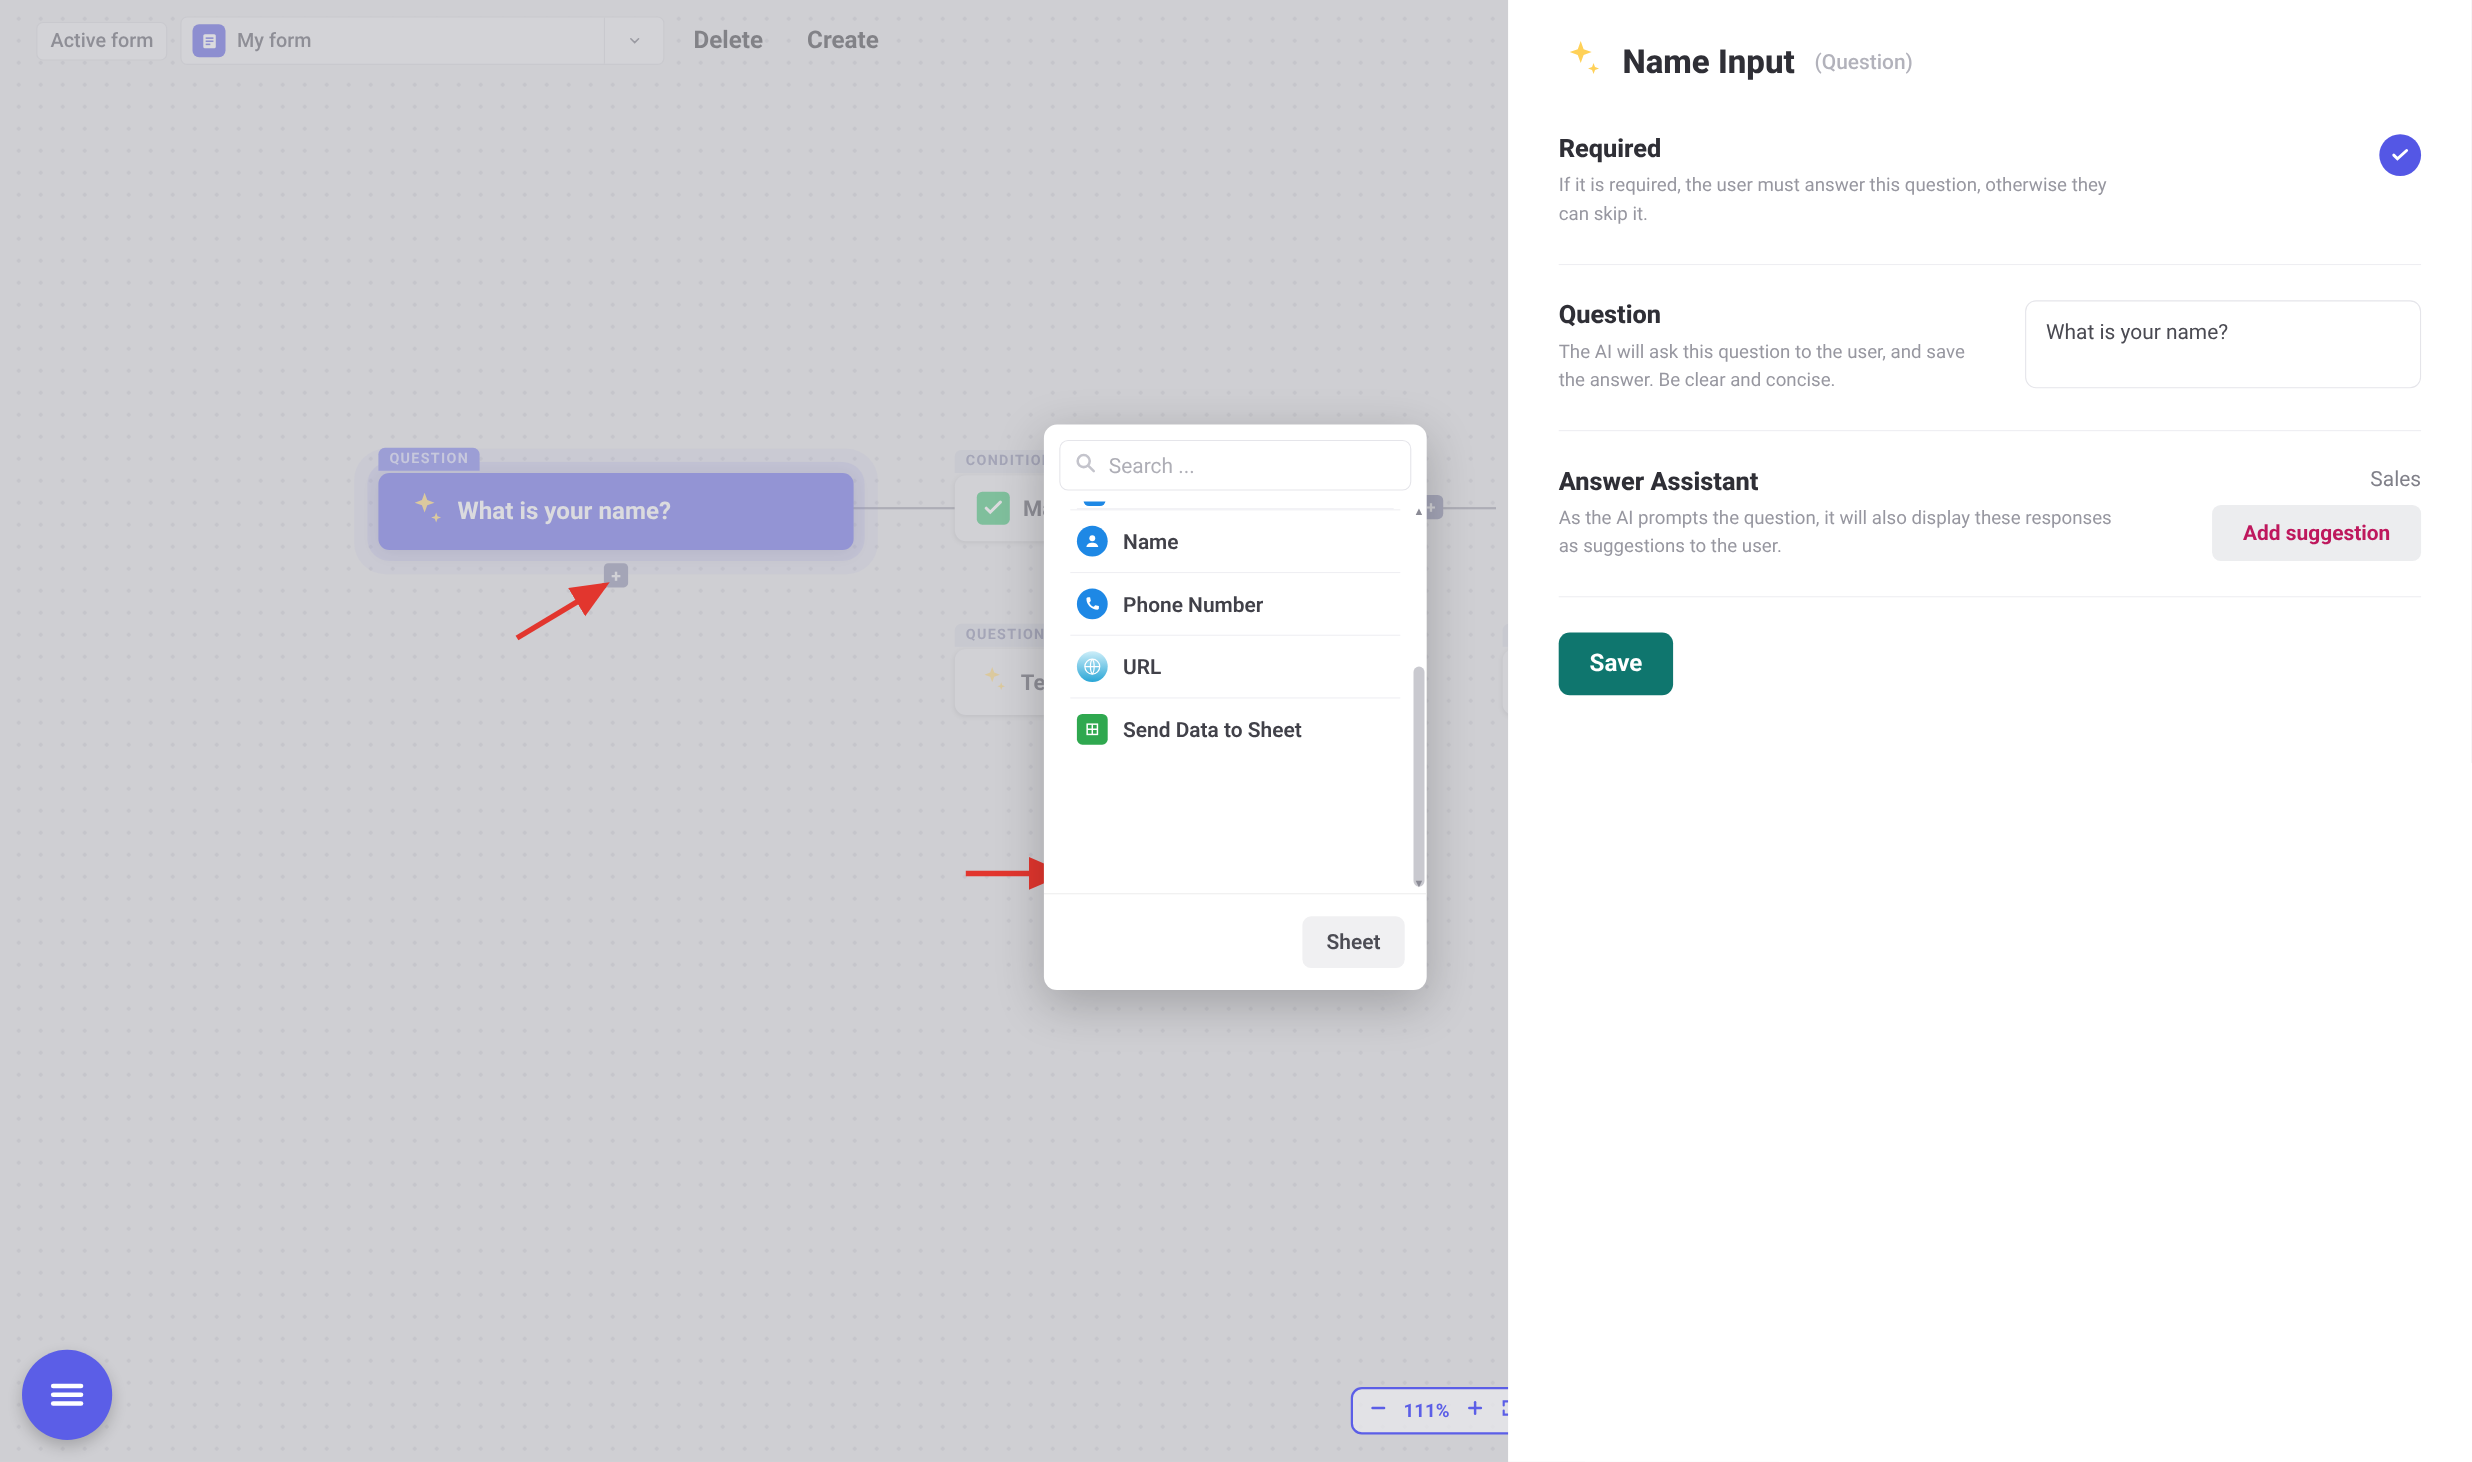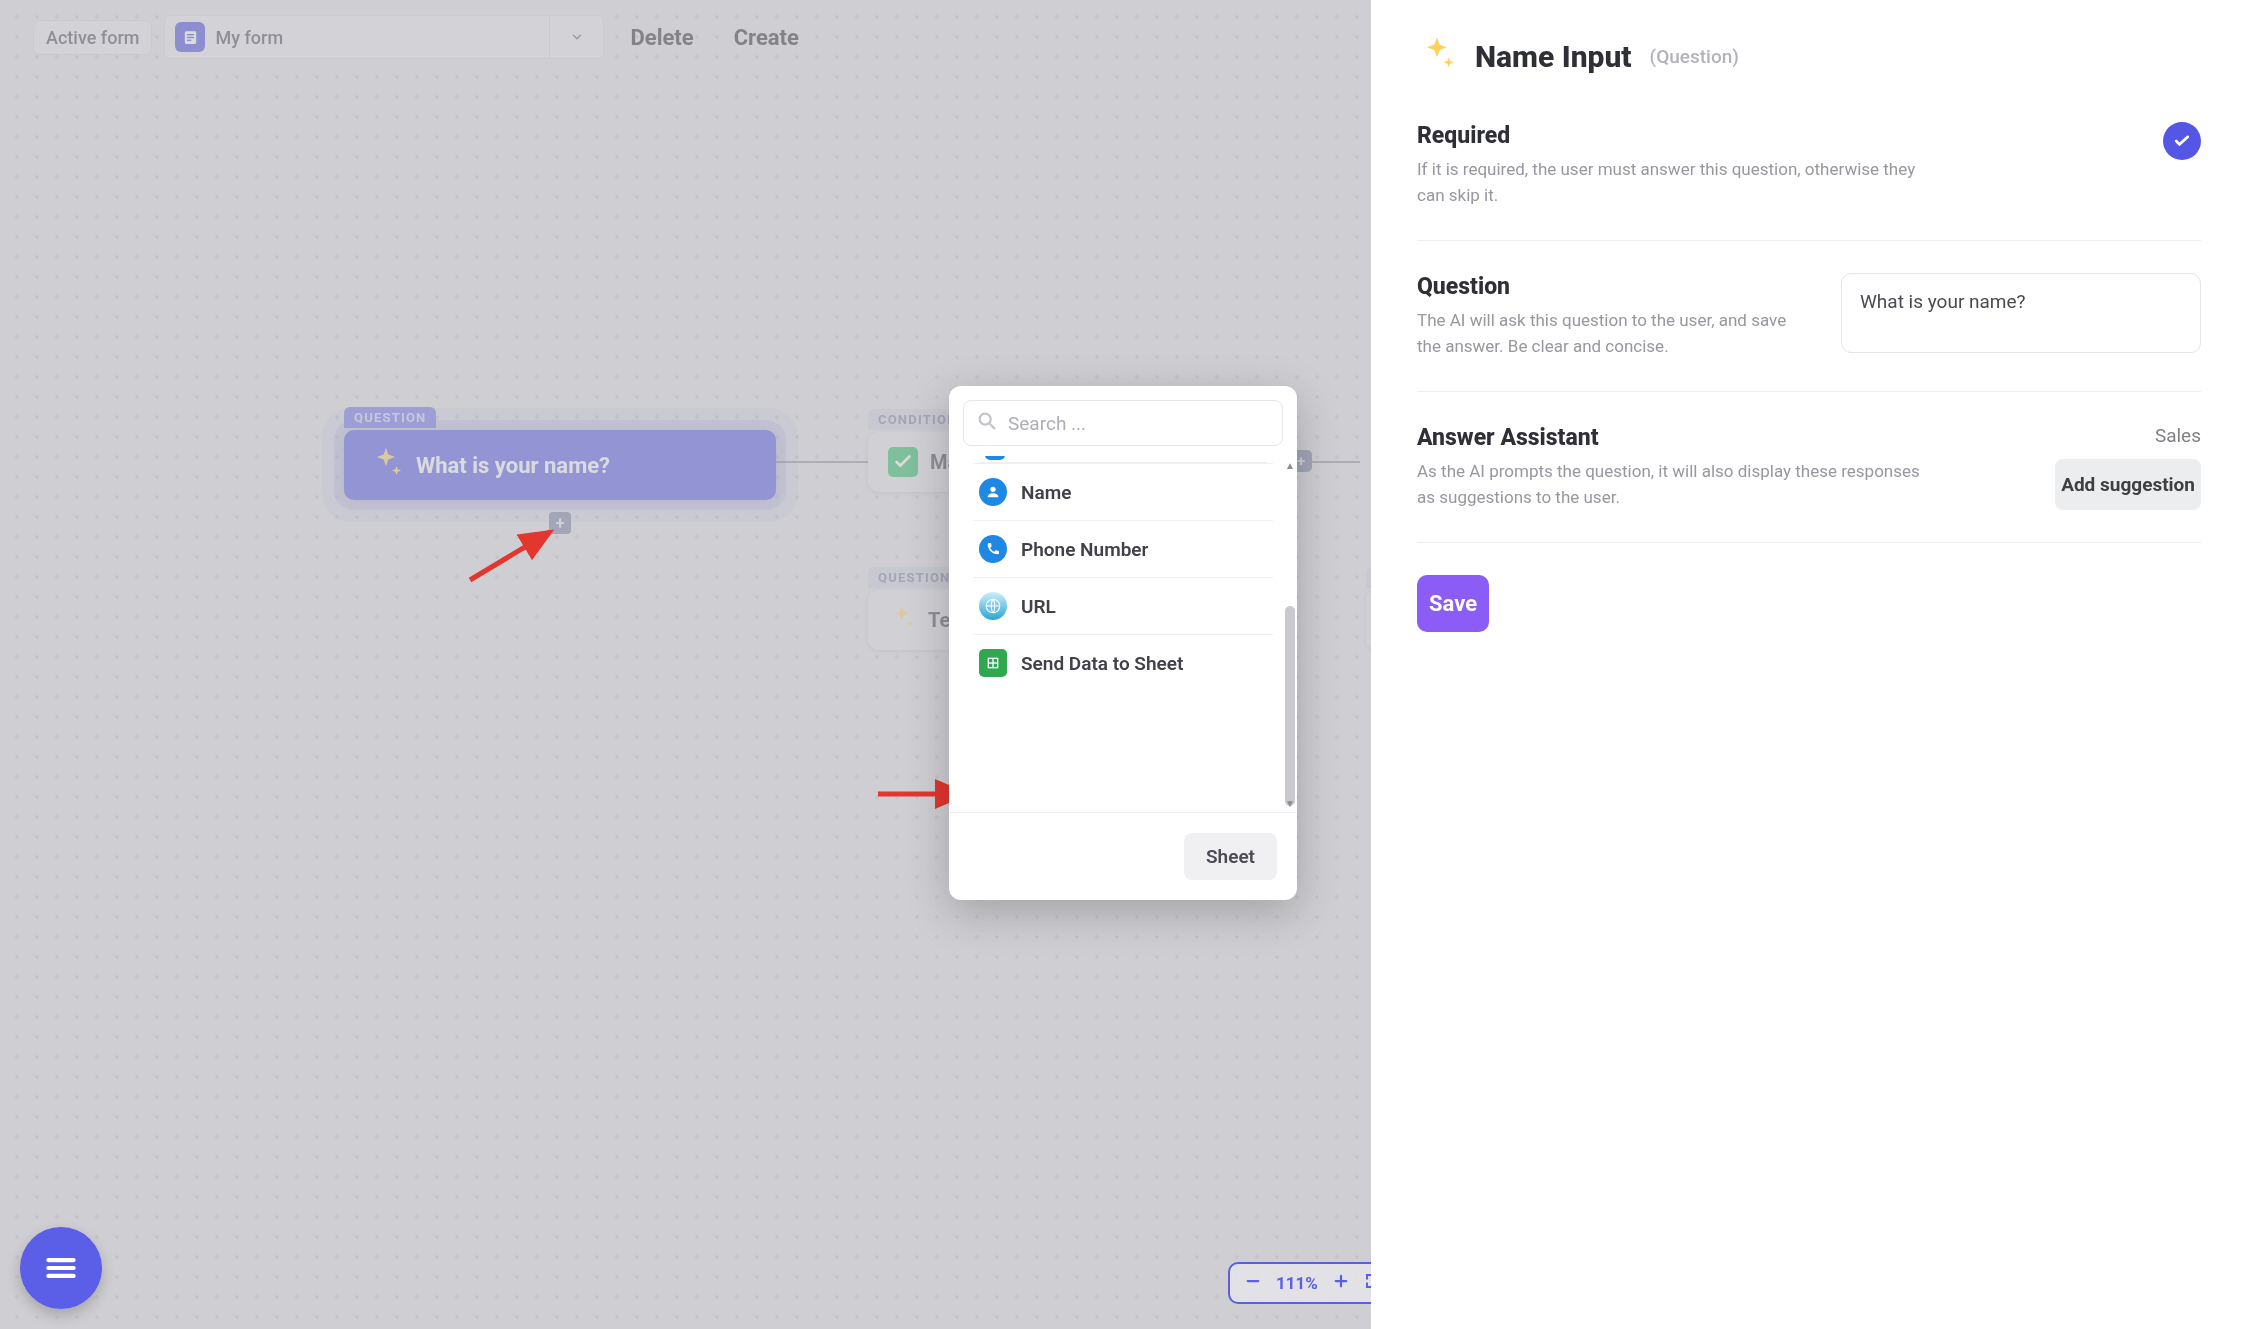--- a/index.html
+++ b/index.html
@@ -305,8 +305,8 @@
   .add-sugg {
     background: #ecedef;
     border-radius: 8px;
-    padding: 14px 6px;
-    font-size: 19px; font-weight: 700; color: #404040; margin-left: 48px;
+    padding: 14px 28px;
+    font-size: 19px; font-weight: 700; color: #be185d; margin-left: 48px;
   }
   .savebtn {
     background: #8b5cf6;

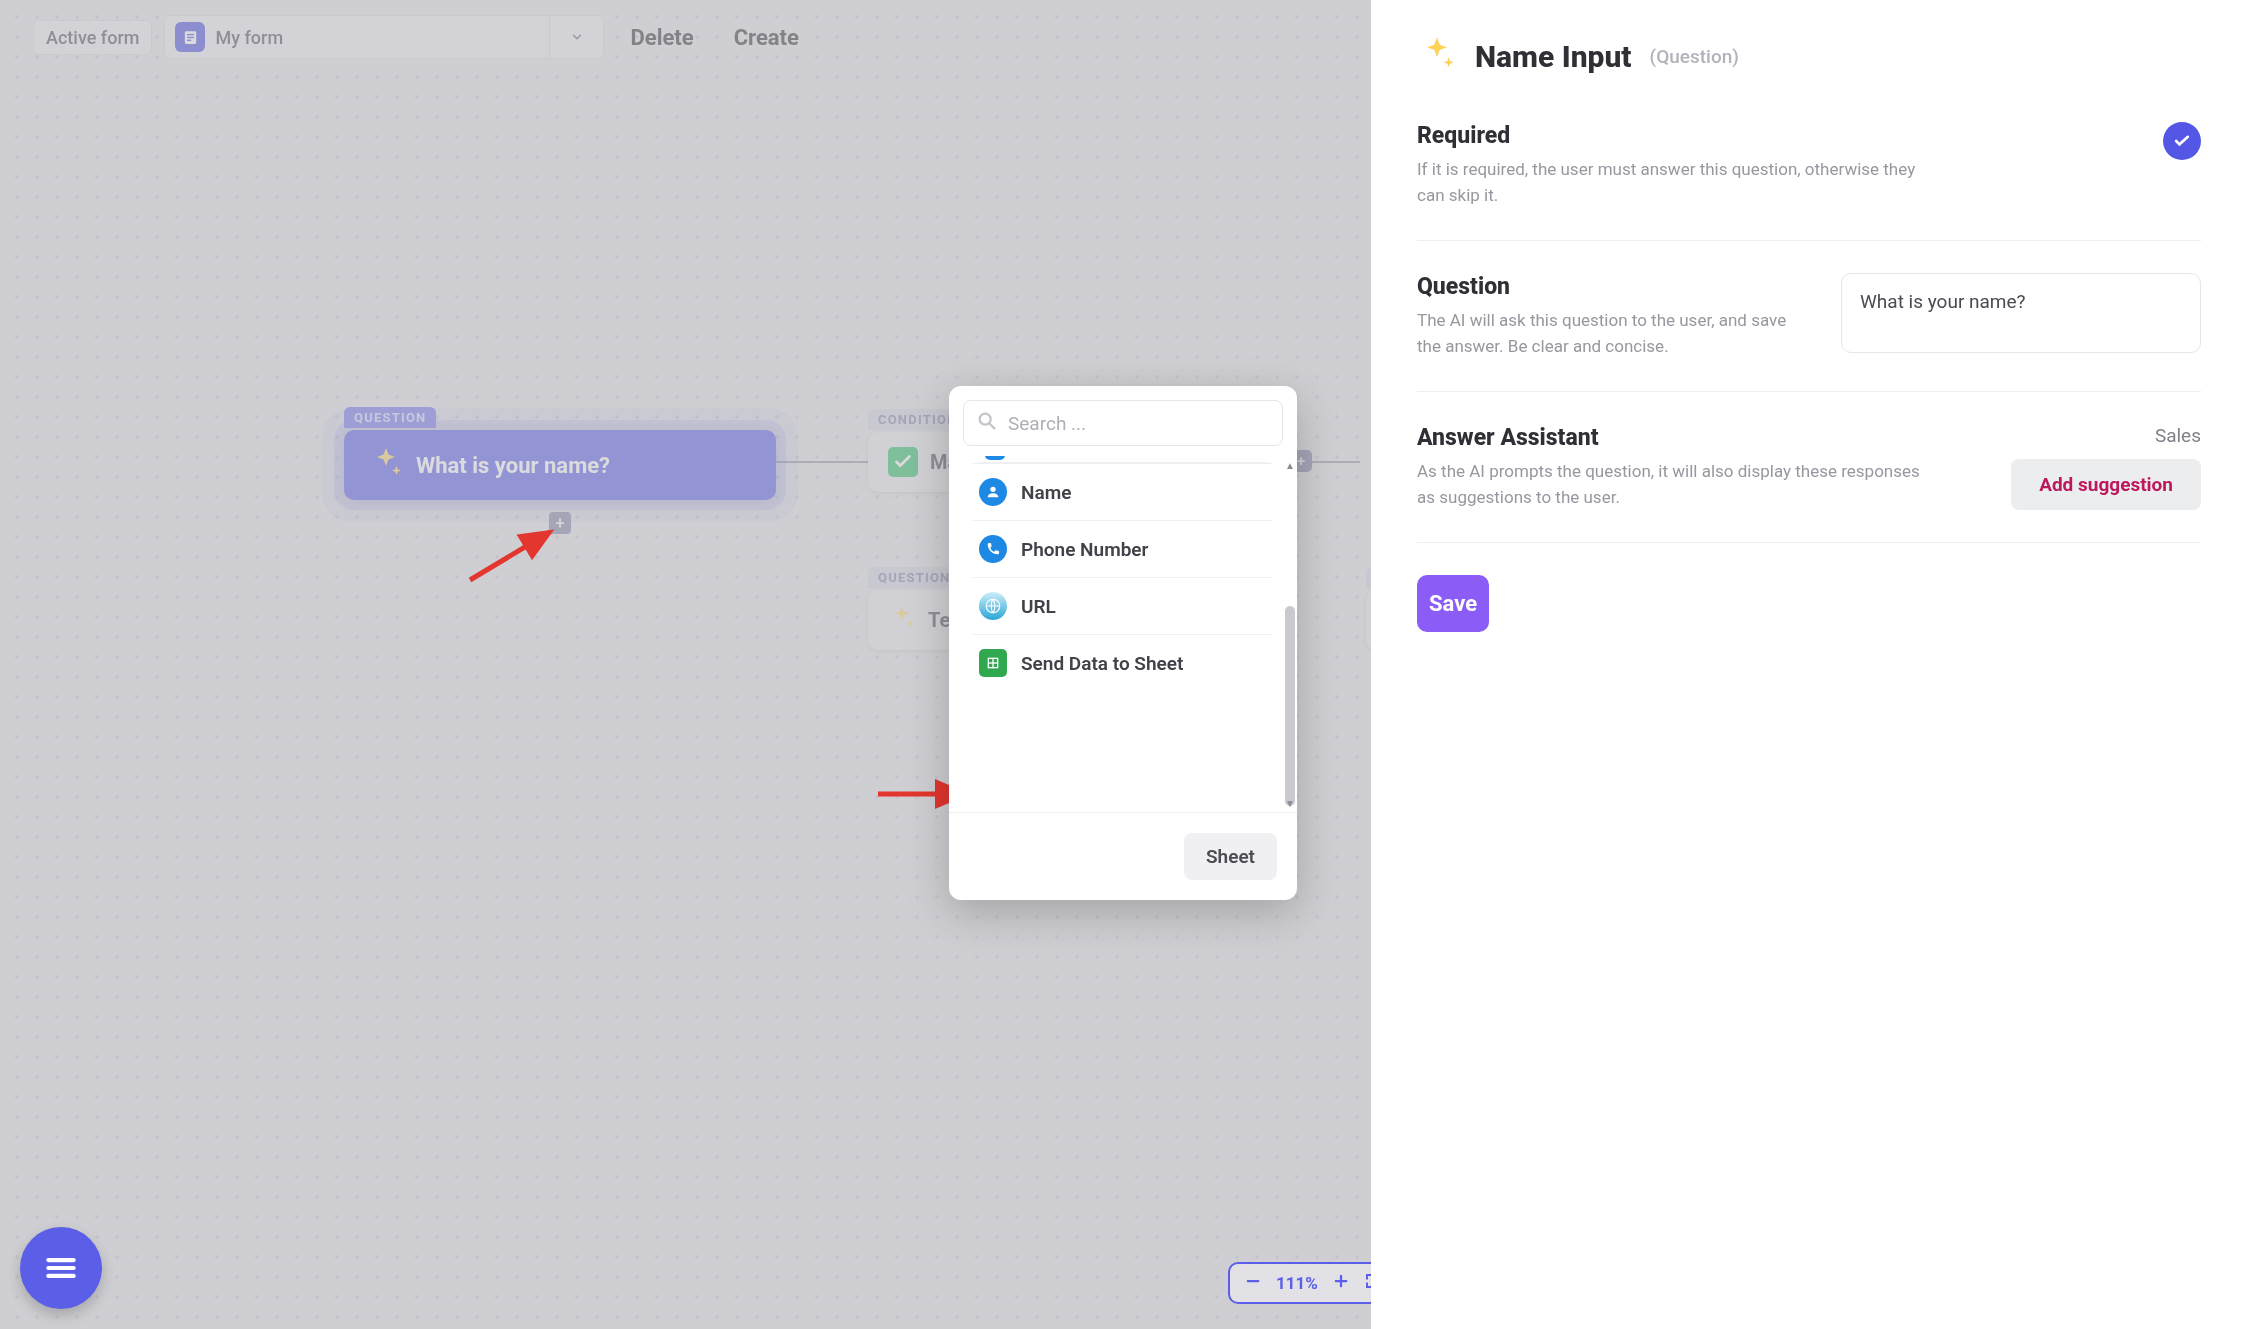--- a/index.html
+++ b/index.html
@@ -309,11 +309,11 @@
     font-size: 19px; font-weight: 700; color: #be185d; margin-left: 48px;
   }
   .savebtn {
-    background: #8b5cf6;
+    background: #0f766e;
     color: #fff;
     font-size: 22px; font-weight: 700;
     border-radius: 10px;
-    padding: 16px 12px;
+    padding: 16px 28px;
     display: inline-block;
   }
 

